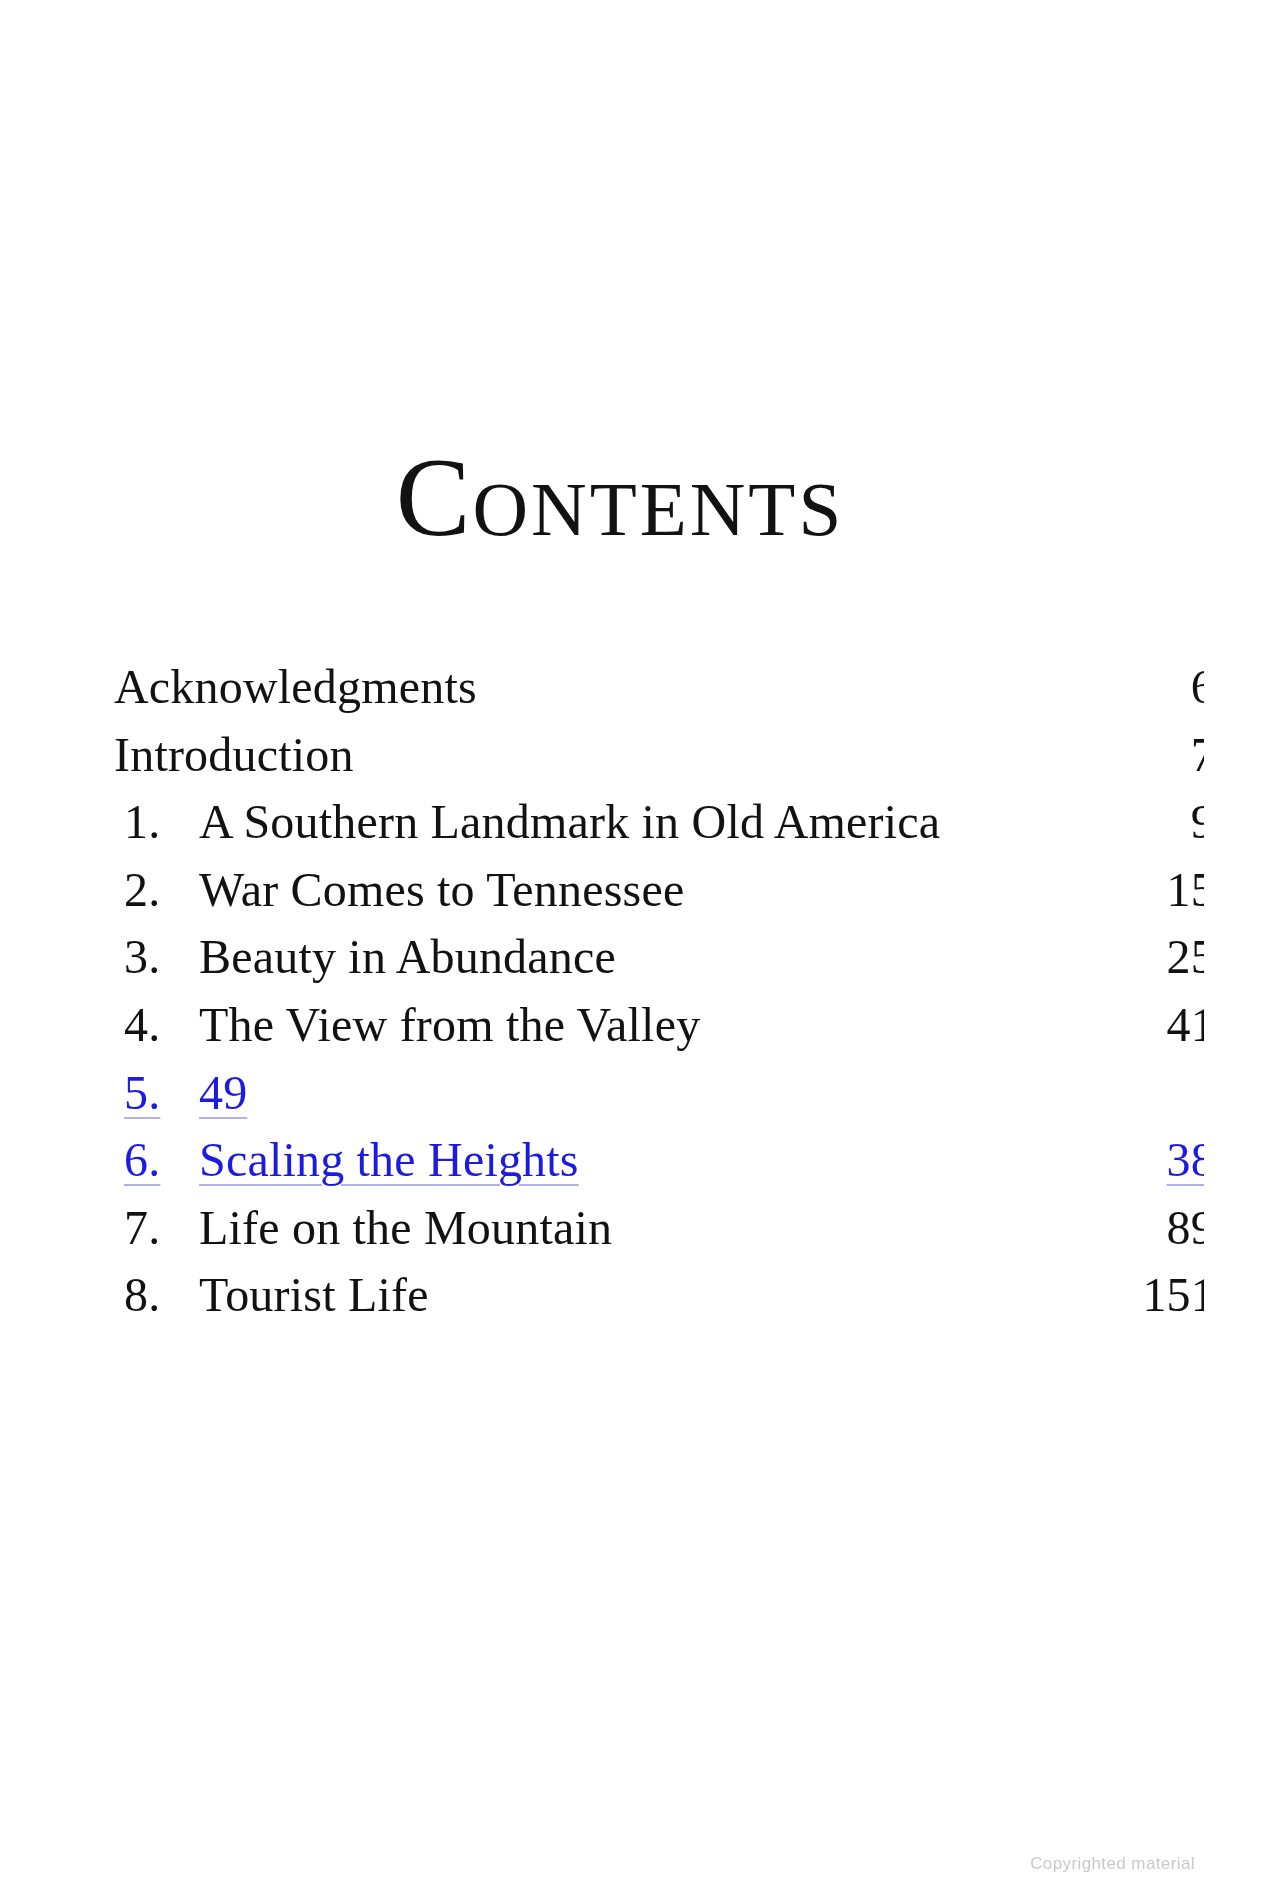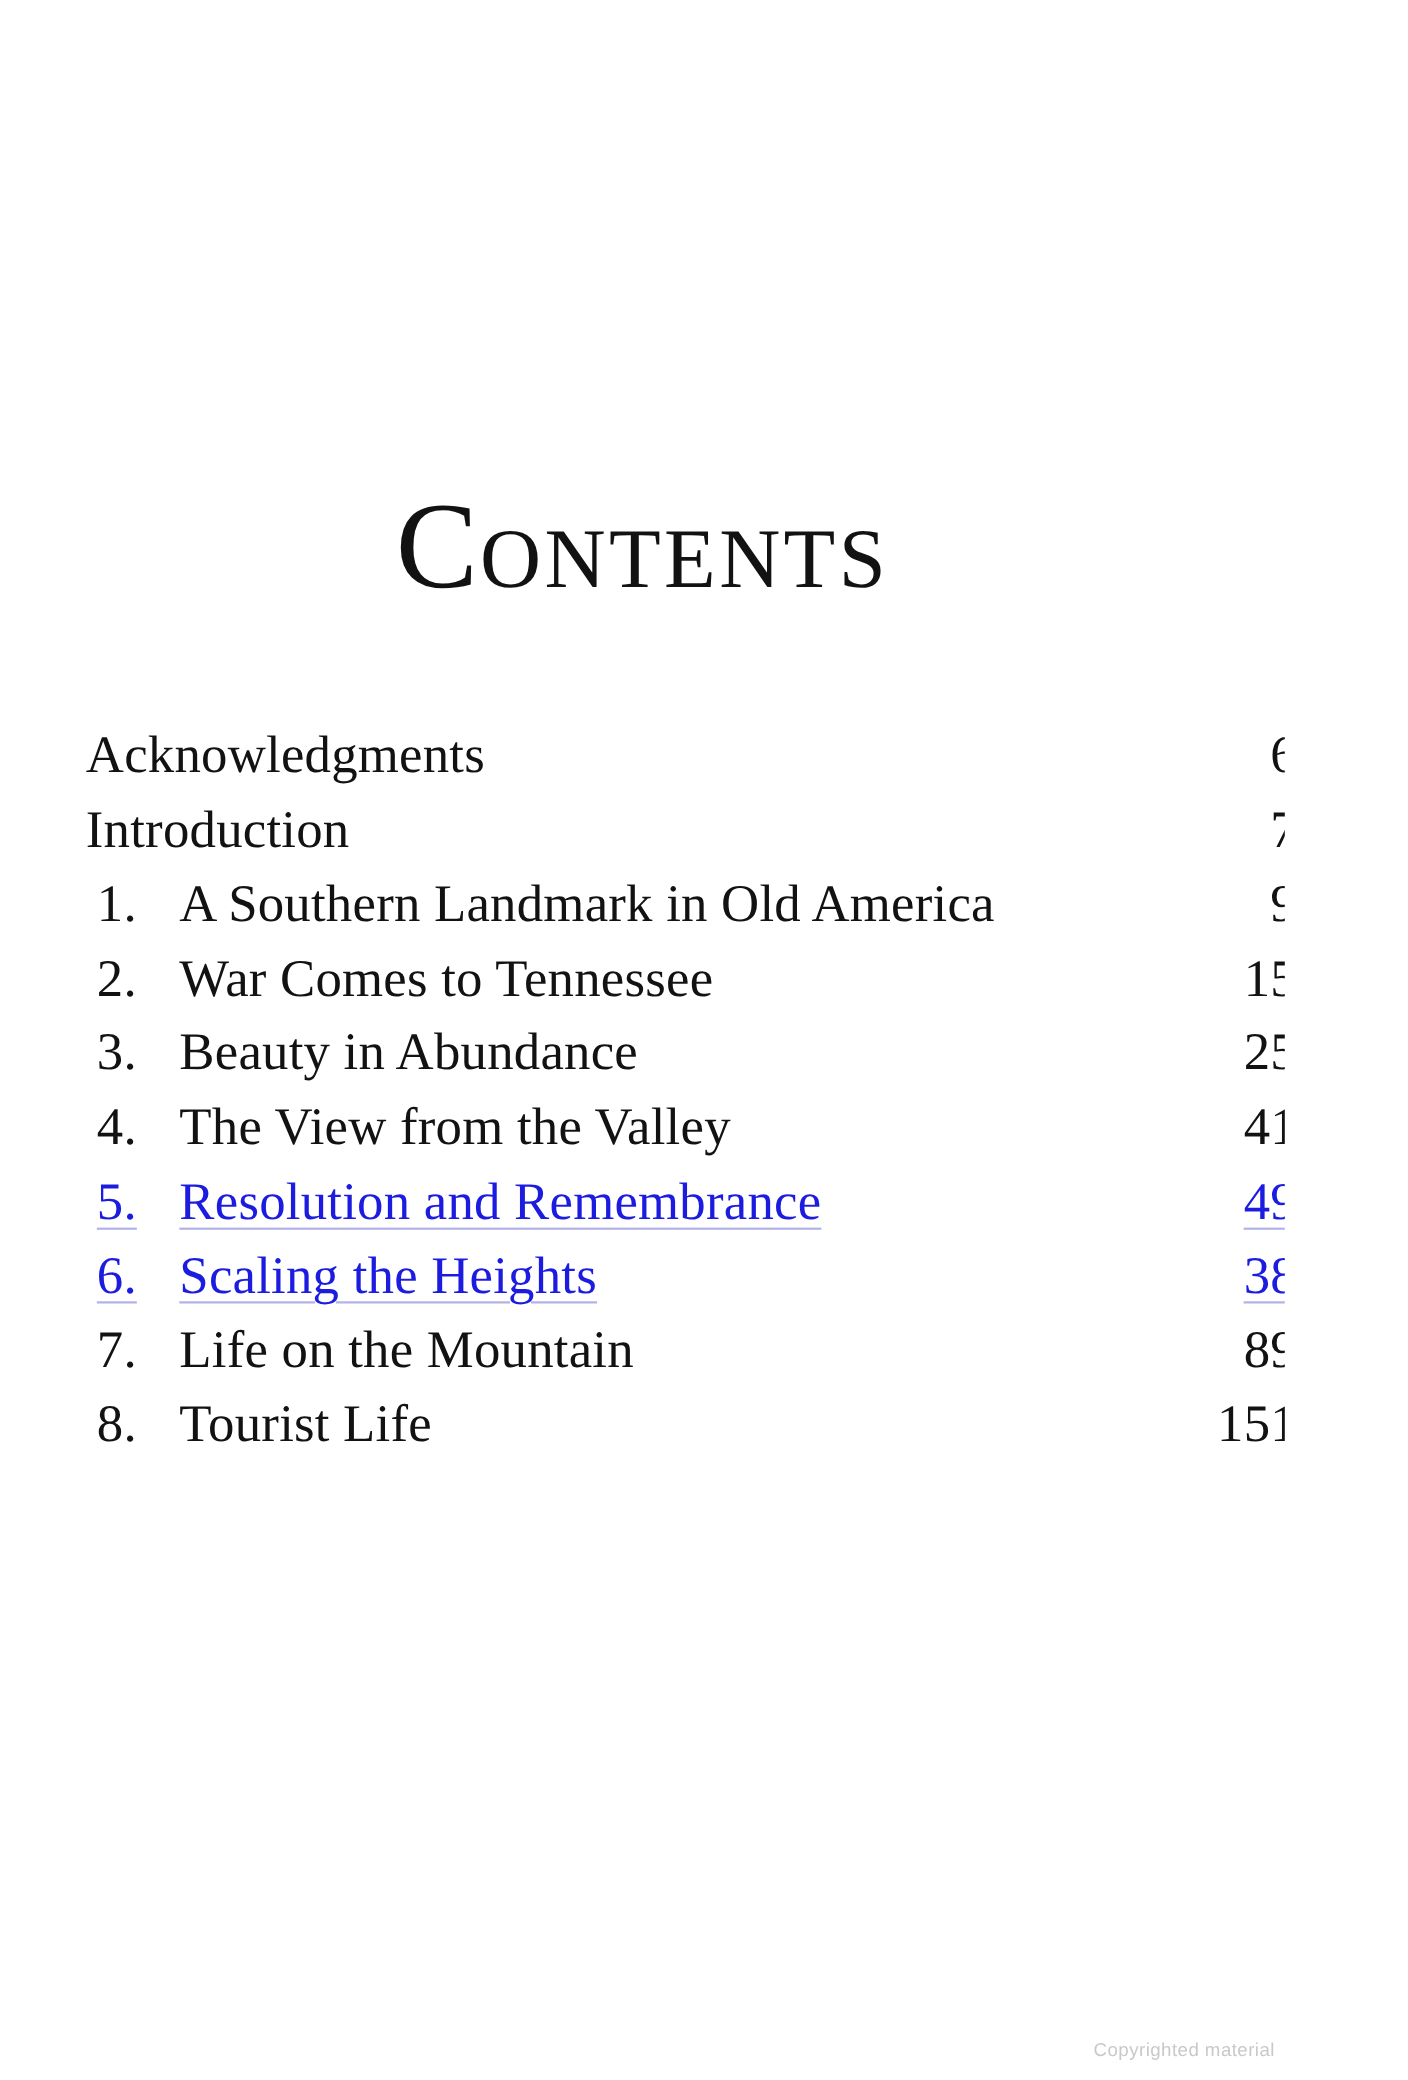--- a/index.html
+++ b/index.html
@@ -18,6 +18,7 @@
     overflow:hidden;
     font-family:"Liberation Serif","DejaVu Serif",serif;
     color:var(--body-text);
+    margin-left:36px;
   }
   
   .title{

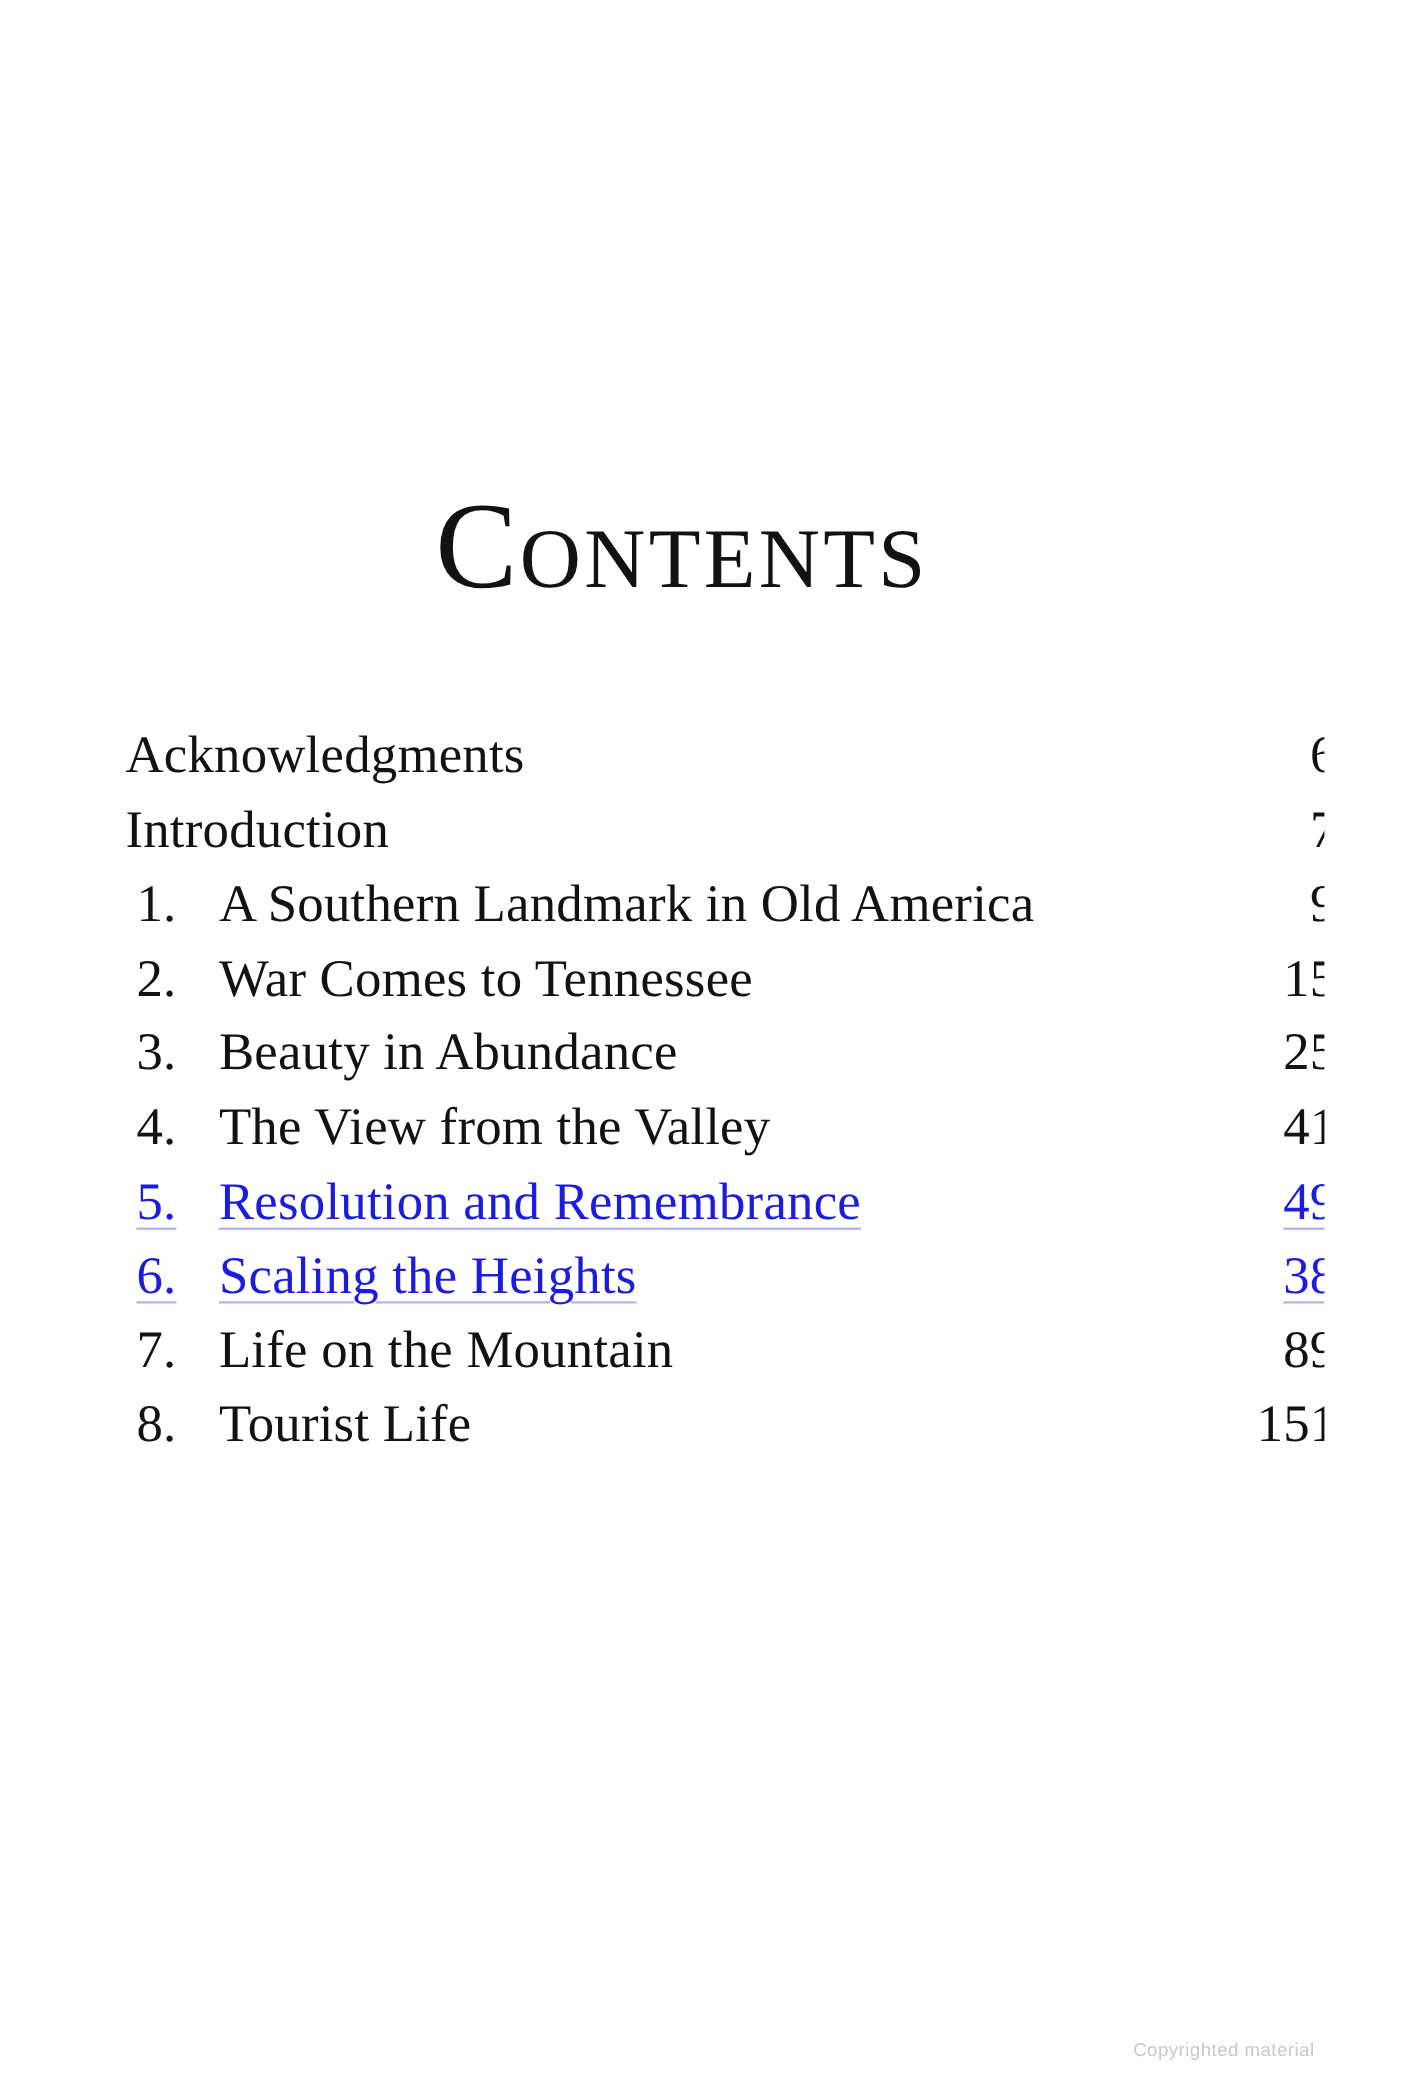--- a/index.html
+++ b/index.html
@@ -123,7 +123,6 @@
 
     <div class="row link">
       <span class="num">5.</span>
-      <span class="ttl">Resolution and Remembrance</span>
       <span class="pg">49</span>
     </div>
 

